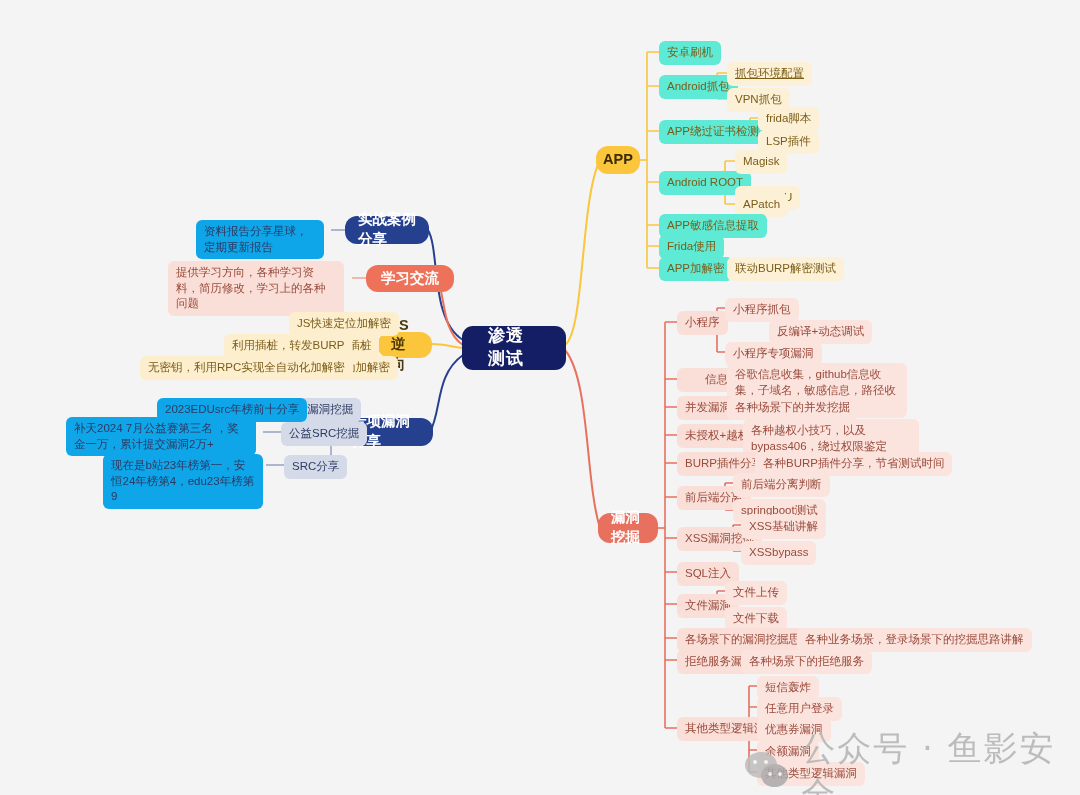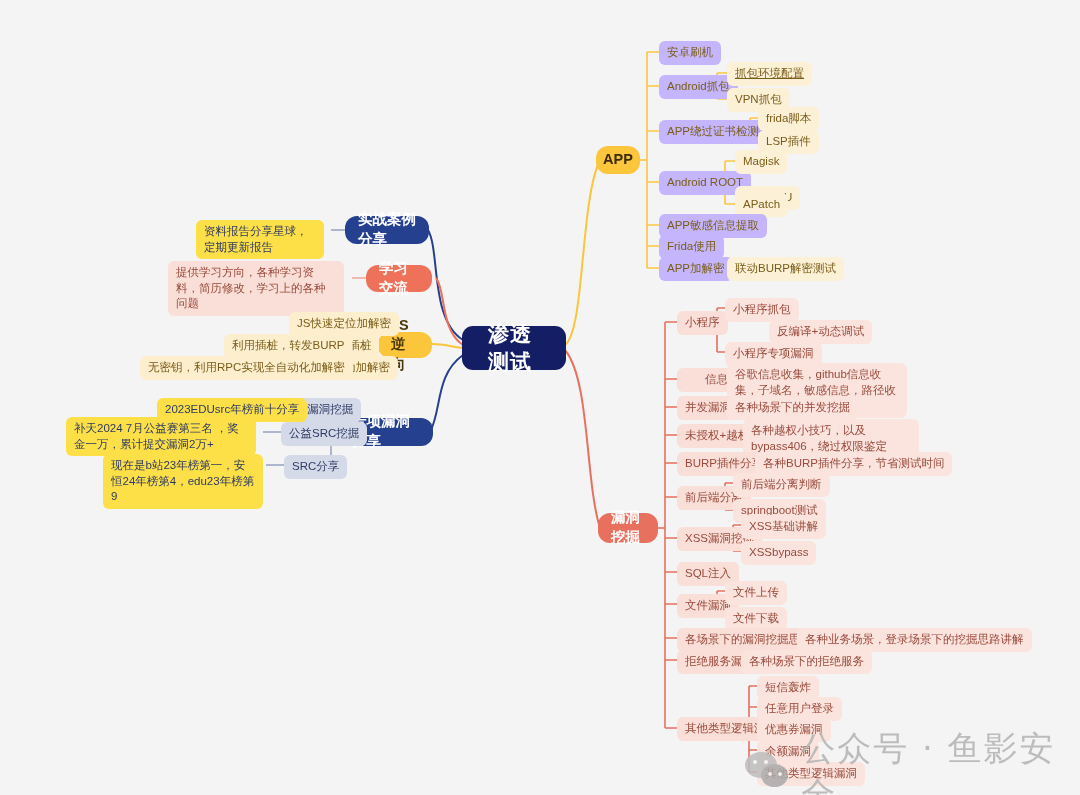--- a/index.html
+++ b/index.html
@@ -37,7 +37,7 @@
   .l1.yellow{background:#fbc53c;color:#4a3806;}
   
   .sub{font-size:11.5px;padding:4px 8px;border-radius:6px;}
-  .sub.amberbg{background:#c4b5fd;color:#7a5d18;}
+  .sub.amberbg{background:#5eead4;color:#7a5d18;}
   .sub.amberbg2{background:#fcf0d6;color:#7a5d18;}
   .sub.coralbg{background:#fadfd8;color:#9a4a3b;}
   .sub.coralbg2{background:#fbe4de;color:#9a4a3b;}

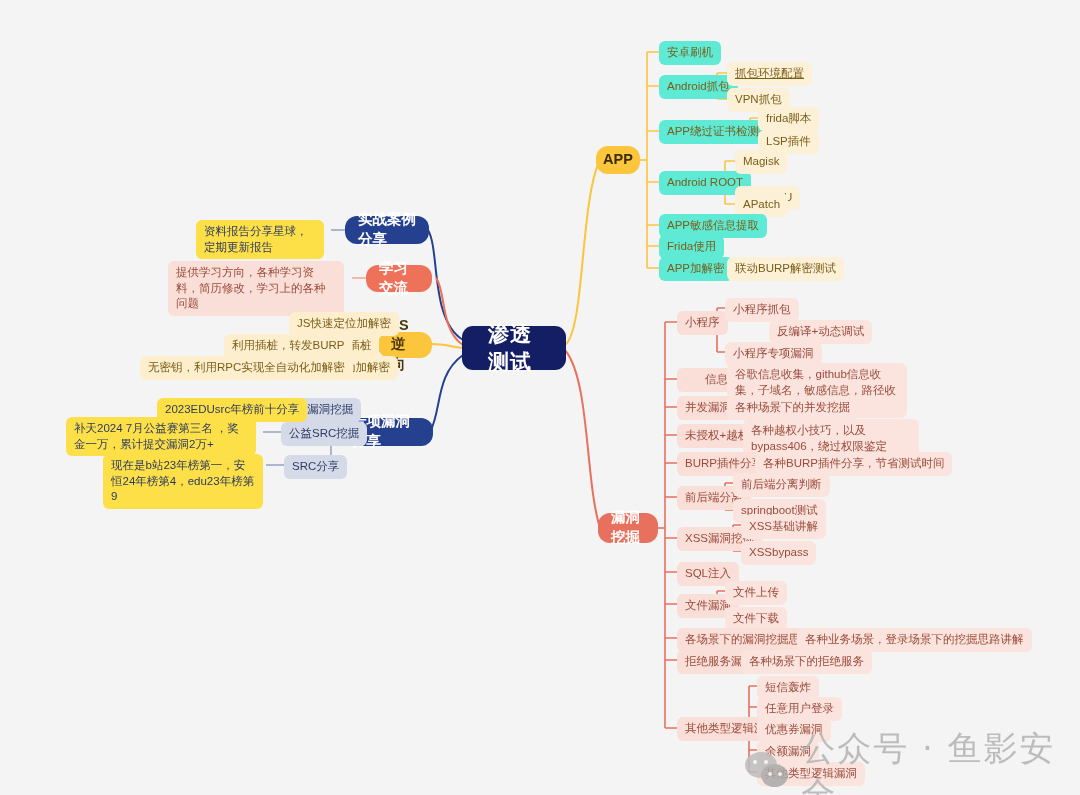--- a/index.html
+++ b/index.html
@@ -41,7 +41,7 @@
   .sub.amberbg2{background:#fcf0d6;color:#7a5d18;}
   .sub.coralbg{background:#fadfd8;color:#9a4a3b;}
   .sub.coralbg2{background:#fbe4de;color:#9a4a3b;}
-  .sub.navybg{background:#fde047;color:#2d3a63;}
+  .sub.navybg{background:#0ea5e9;color:#2d3a63;}
   .sub.navybg2{background:#d5dae9;color:#2d3a63;}
   .sub.orangebg{background:#fadfd8;color:#9a4a3b;}
   .sub.ybg{background:#fdeecd;color:#7a5d18;}

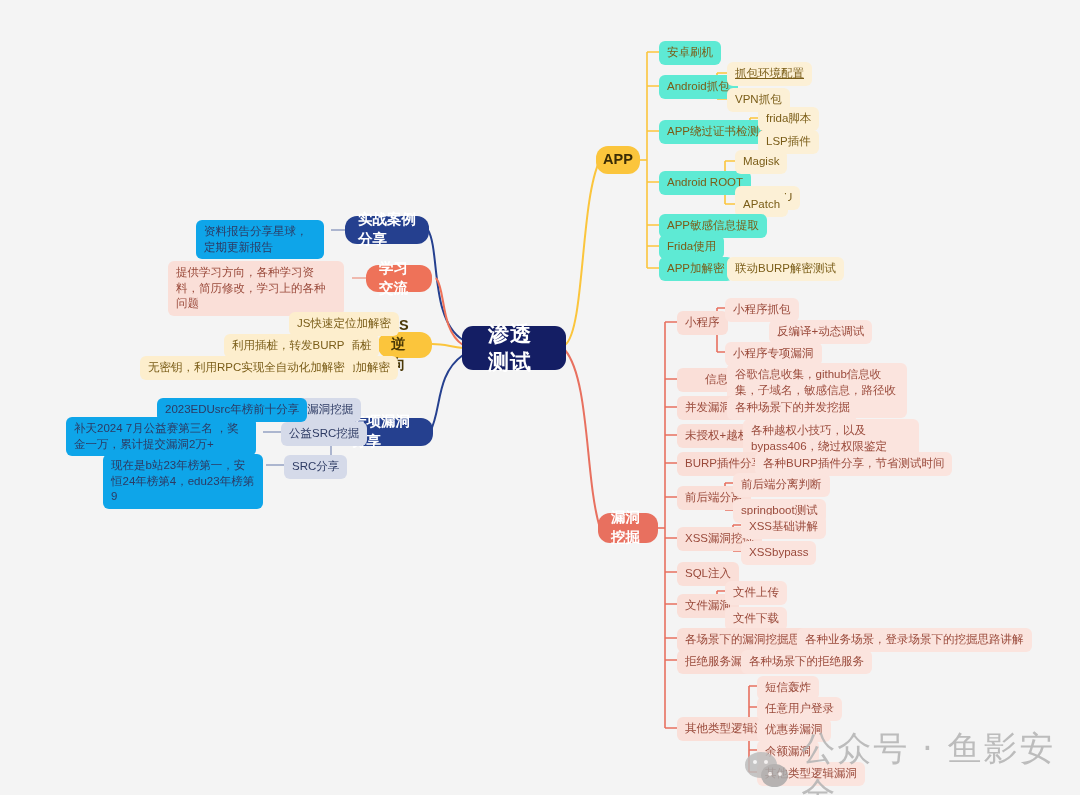--- a/index.html
+++ b/index.html
@@ -203,7 +203,7 @@
   <div class="node l1 navy" style="left:345px;top:216px;width:84px;height:28px;">实战案例分享</div>
   <div class="node sub navybg" style="left:196px;top:220px;width:128px;">资料报告分享星球，定期更新报告</div>
 
-  <div class="node l1 orange" style="left:366px;top:265px;width:66px;height:27px;">学习交流</div>
+  <div class="node l1 orange" style="left:366px;top:265px;width:88px;height:27px;">学习交流</div>
   <div class="node sub orangebg" style="left:168px;top:261px;width:176px;">提供学习方向，各种学习资料，简历修改，学习上的各种问题</div>
 
   <div class="node l1 yellow" style="left:378px;top:332px;width:54px;height:26px;">JS逆向</div>

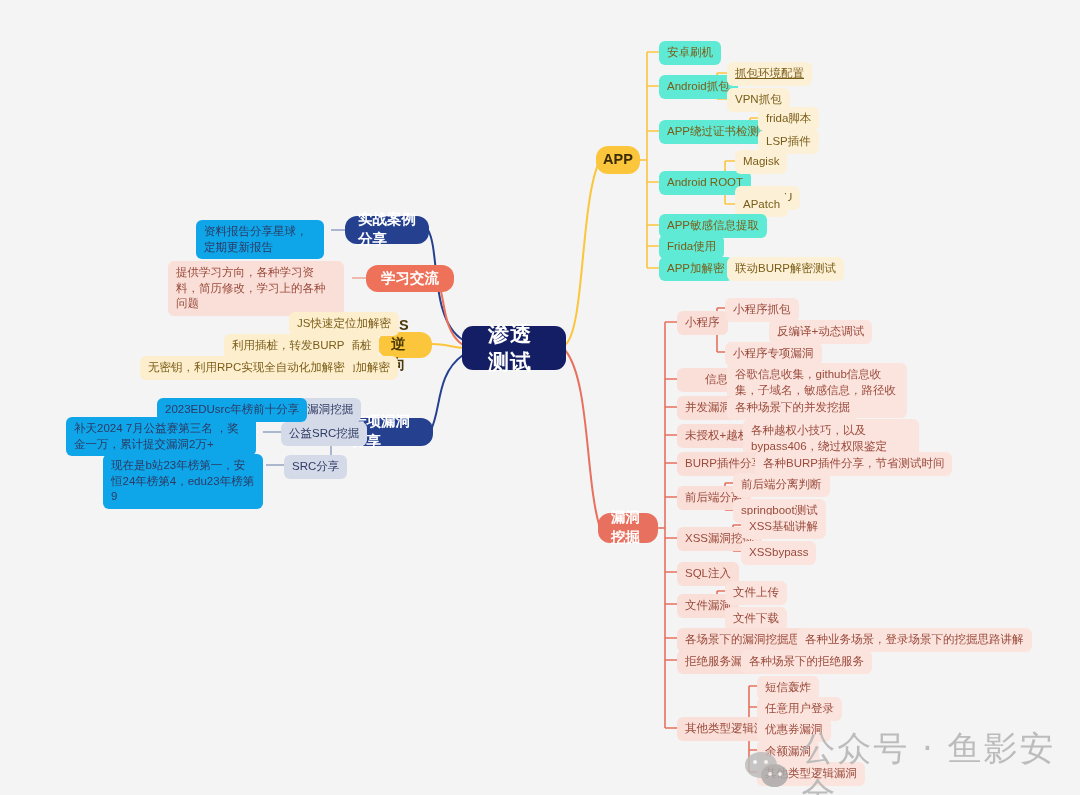--- a/index.html
+++ b/index.html
@@ -22,7 +22,7 @@
   
   .root{
     background:#141e64;color:#ffffff;
-    font-size:21px;font-weight:bold;
+    font-size:17px;font-weight:bold;
     padding:13px 26px;border-radius:11px;
     letter-spacing:1px;
     display:flex;align-items:center;justify-content:center;

